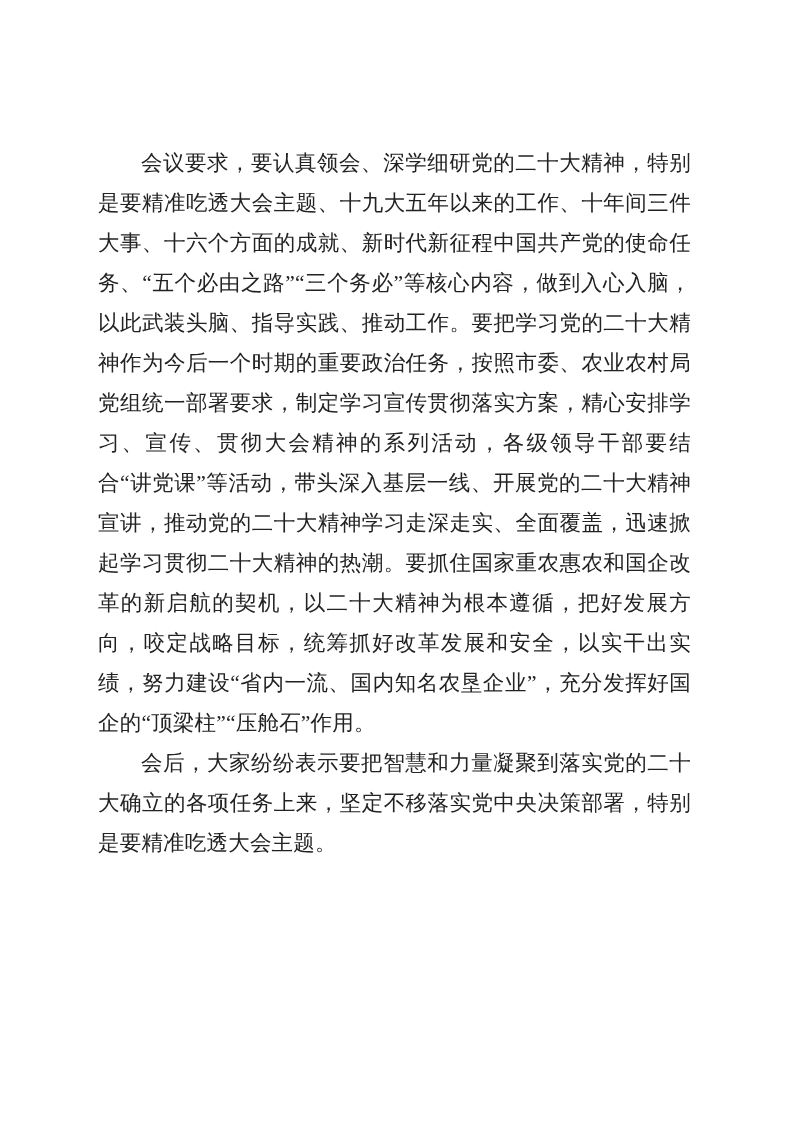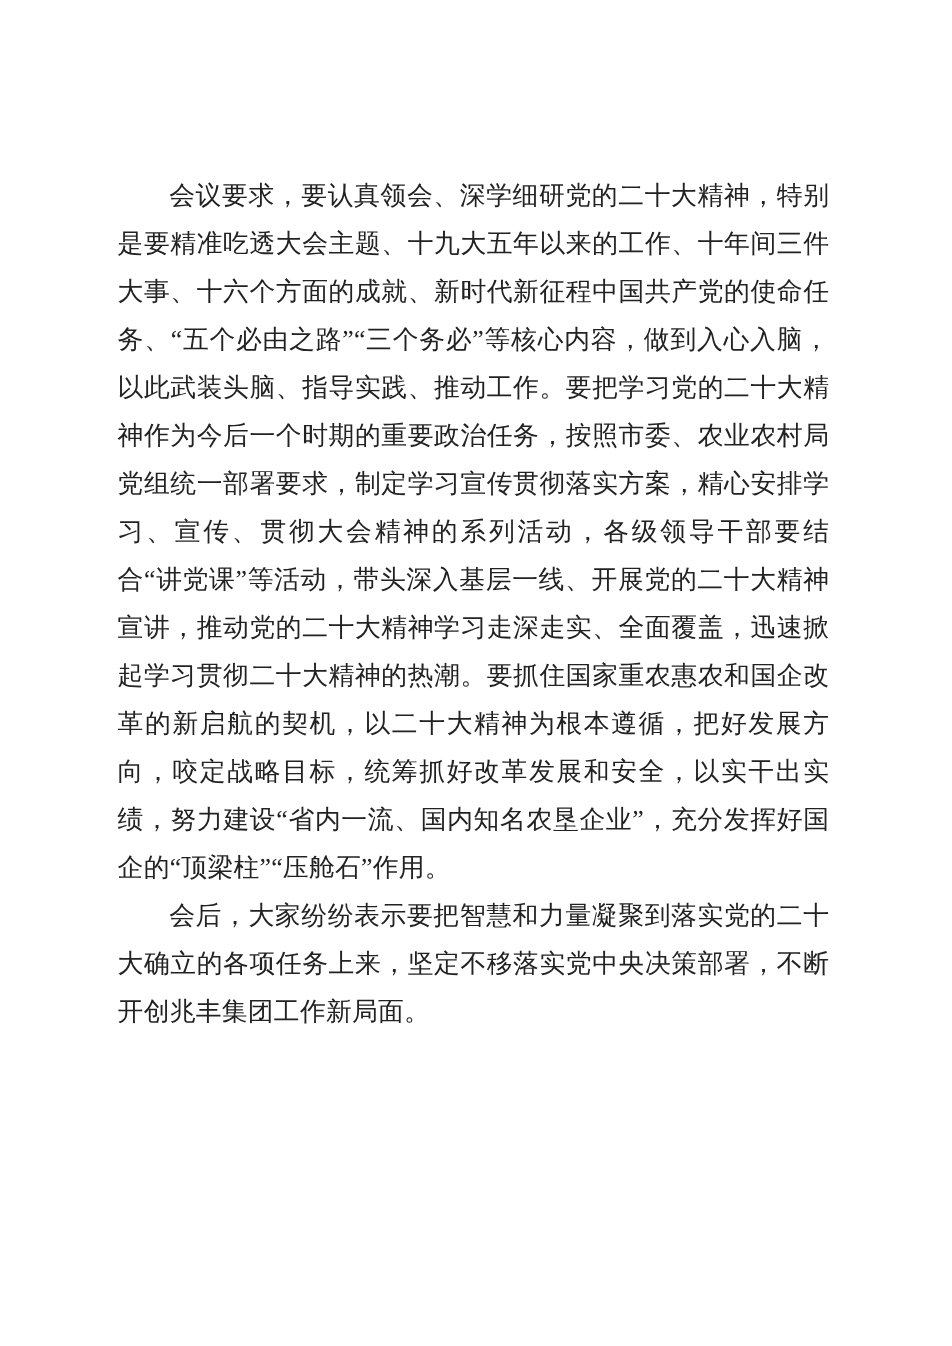--- a/index.html
+++ b/index.html
@@ -40,7 +40,7 @@
 <div class="page">
   <div class="text-block">
     <p>会议要求，要认真领会、深学细研党的二十大精神，特别是要精准吃透大会主题、十九大五年以来的工作、十年间三件大事、十六个方面的成就、新时代新征程中国共产党的使命任务、“五个必由之路”“三个务必”等核心内容，做到入心入脑，以此武装头脑、指导实践、推动工作。要把学习党的二十大精神作为今后一个时期的重要政治任务，按照市委、农业农村局党组统一部署要求，制定学习宣传贯彻落实方案，精心安排学习、宣传、贯彻大会精神的系列活动，各级领导干部要结合“讲党课”等活动，带头深入基层一线、开展党的二十大精神宣讲，推动党的二十大精神学习走深走实、全面覆盖，迅速掀起学习贯彻二十大精神的热潮。要抓住国家重农惠农和国企改革的新启航的契机，以二十大精神为根本遵循，把好发展方向，咬定战略目标，统筹抓好改革发展和安全，以实干出实绩，努力建设“省内一流、国内知名农垦企业”，充分发挥好国企的“顶梁柱”“压舱石”作用。</p>
-    <p>会后，大家纷纷表示要把智慧和力量凝聚到落实党的二十大确立的各项任务上来，坚定不移落实党中央决策部署，不断开创兆丰集团工作新局面。</p>
+    <p>会后，大家纷纷表示要把智慧和力量凝聚到落实党的二十大确立的各项任务上来，坚定不移落实党中央决策部署，特别是要精准吃透大会主题。</p>
   </div>
 </div>
 

